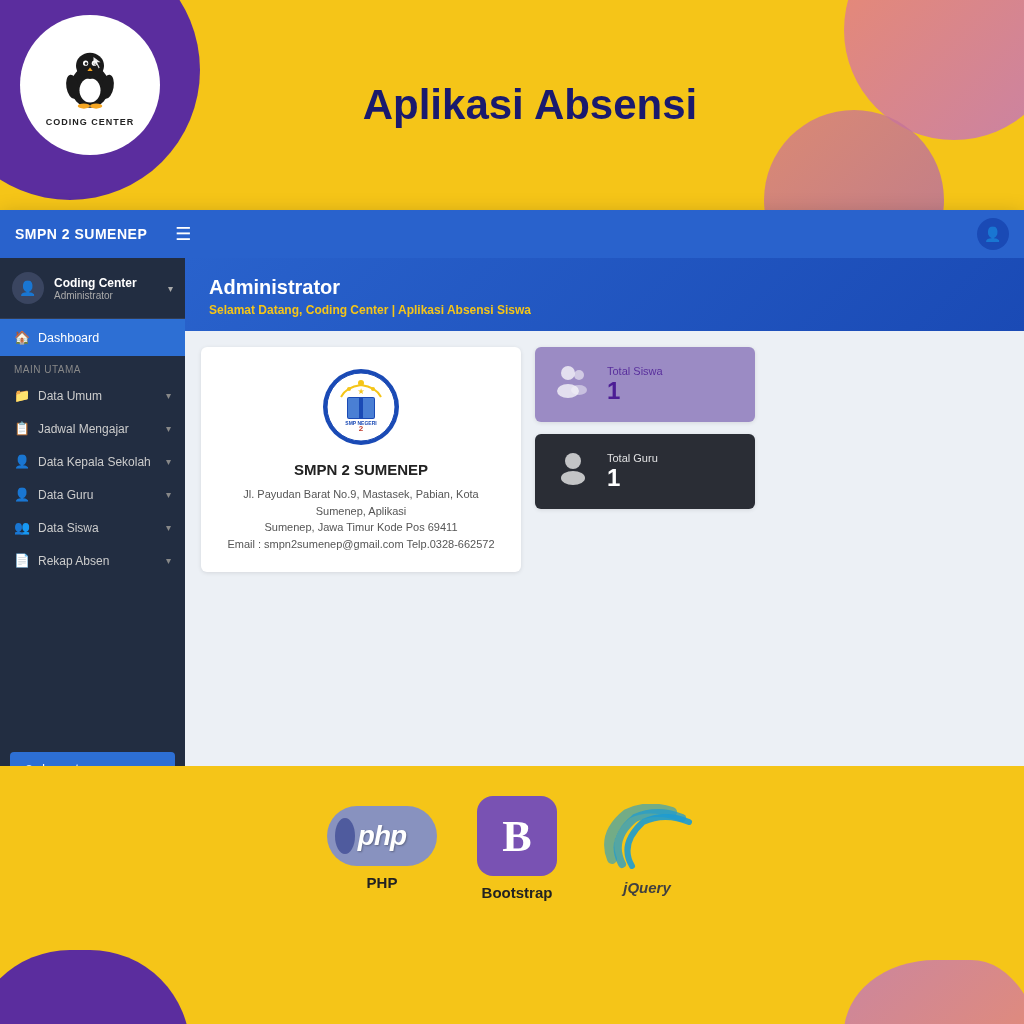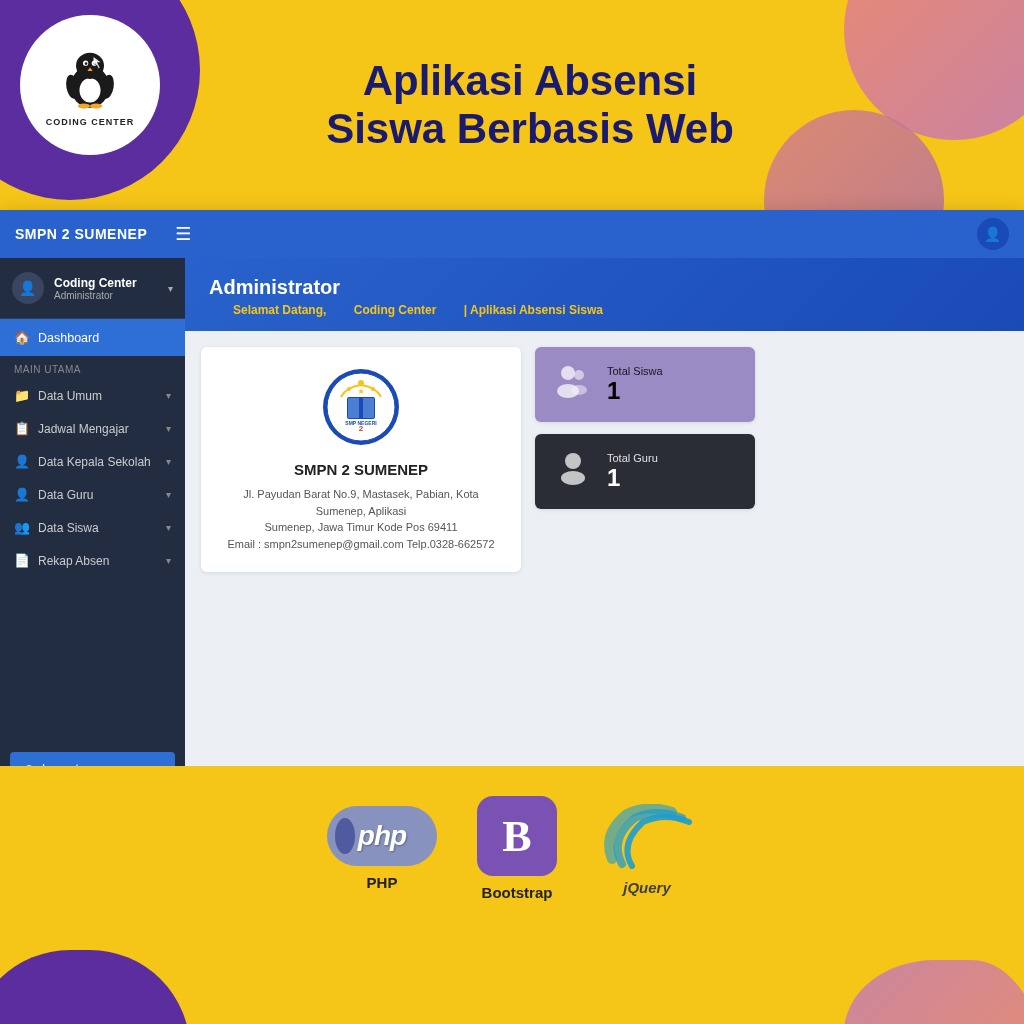--- a/index.html
+++ b/index.html
@@ -492,7 +492,6 @@
   <div class="banner-title">
     <h1>
       <span>Aplikasi Absensi</span><br>
-      <span>Siswa Berbasis Web</span>
     </h1>
   </div>
 </div>

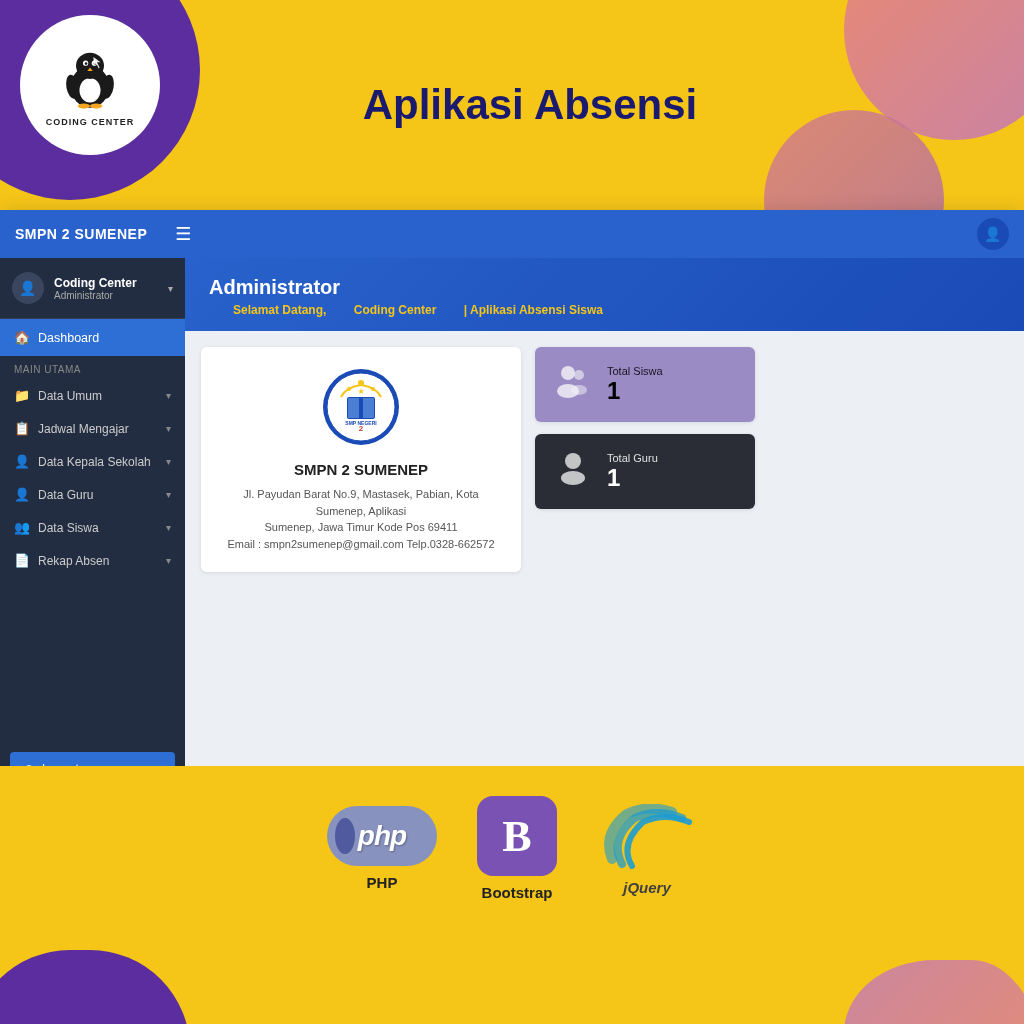--- a/index.html
+++ b/index.html
@@ -280,7 +280,6 @@
     .content-header p span {
       color: #f5c518;
       font-weight: bold;
-      margin-left: 24px;
     }
 
     .content-body {

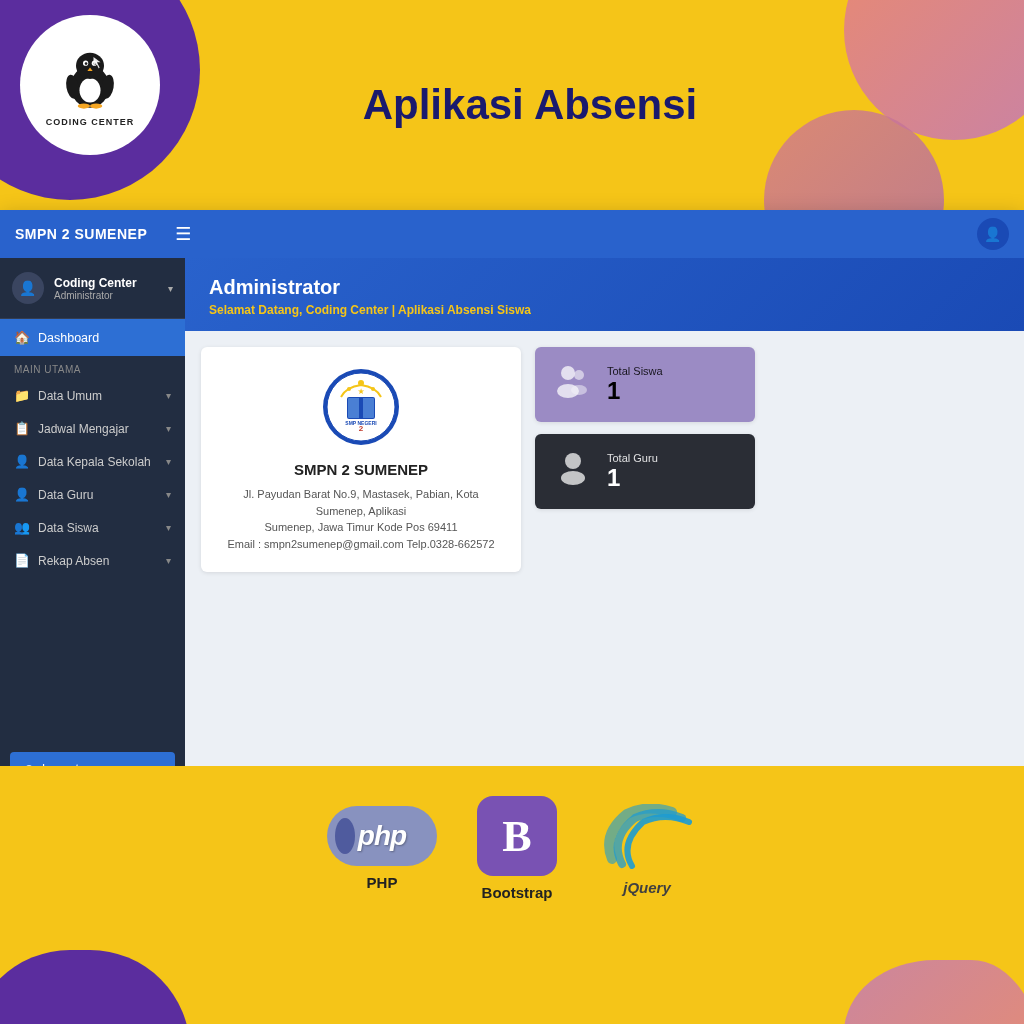--- a/index.html
+++ b/index.html
@@ -332,7 +332,7 @@
     }
     .stat-card.purple {
       background: #9b8bc4;
-      color: #000000;
+      color: #4c1d95;
     }
     .stat-card.dark {
       background: #2a2d35;

